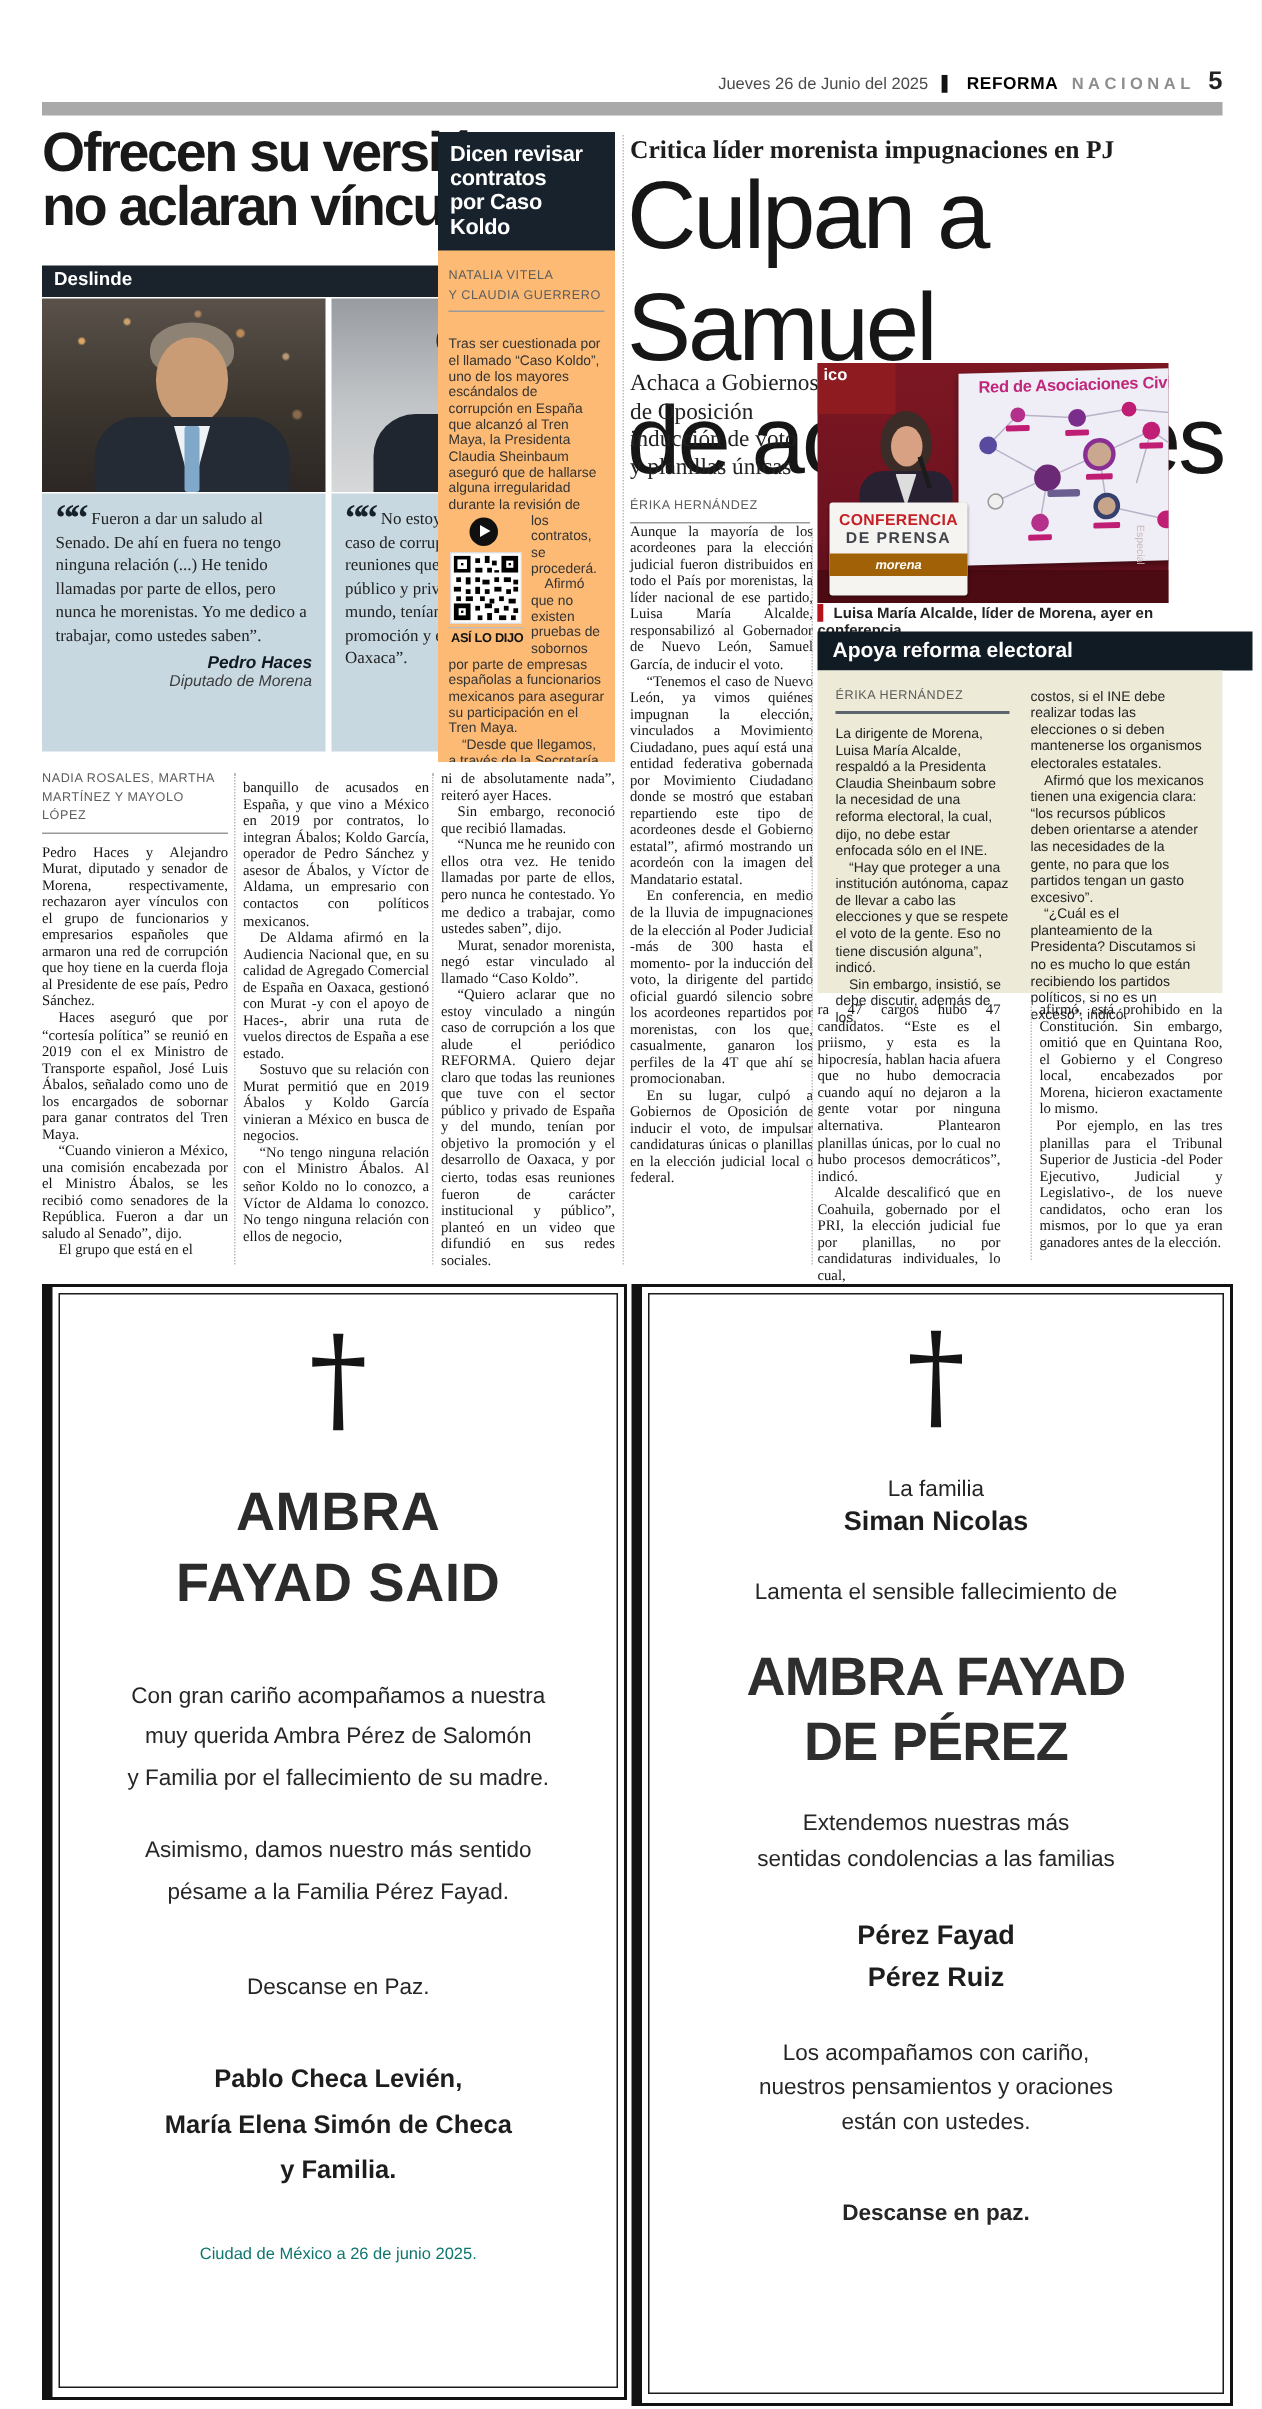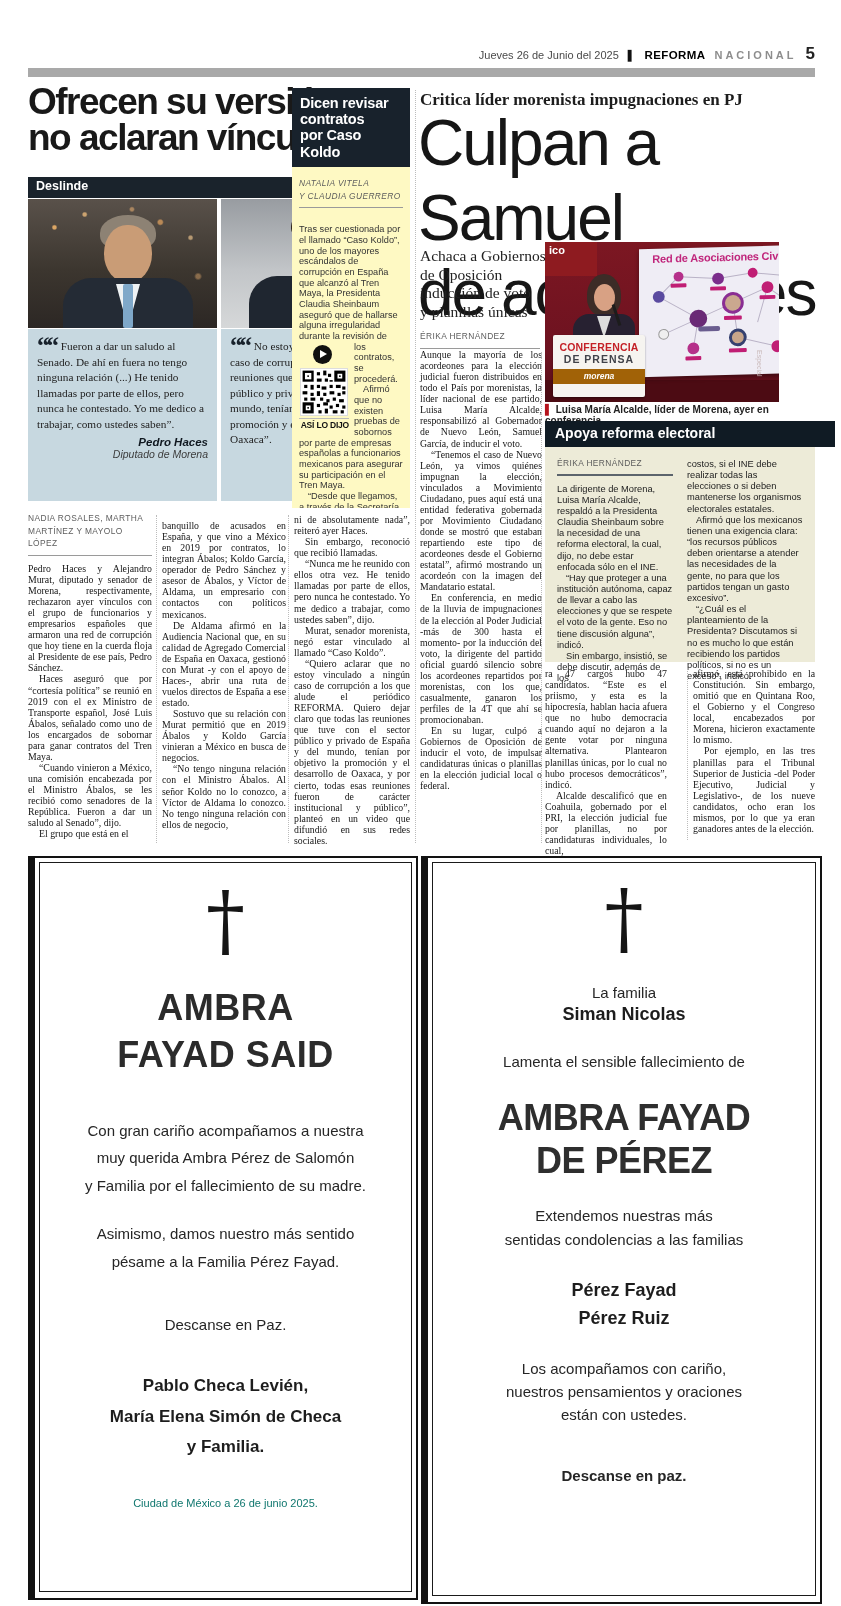--- a/index.html
+++ b/index.html
@@ -66,7 +66,7 @@
   .credit-v{position:absolute;font-size:7px;color:#8a8a8a;transform:rotate(90deg);transform-origin:left top;}
 
   
-  .koldo{left:292px;top:88px;width:118px;height:420px;background:#fef9c3;overflow:hidden;}
+  .koldo{left:292px;top:88px;width:118px;height:420px;background:#fdba74;overflow:hidden;}
   .koldo-title{background:#18222c;color:#fff;font-size:14.5px;font-weight:bold;line-height:1.12;
                padding:7px 8px;letter-spacing:-.2px;}
   .koldo-byline{margin:10px 7px 16px;font-style:italic;}

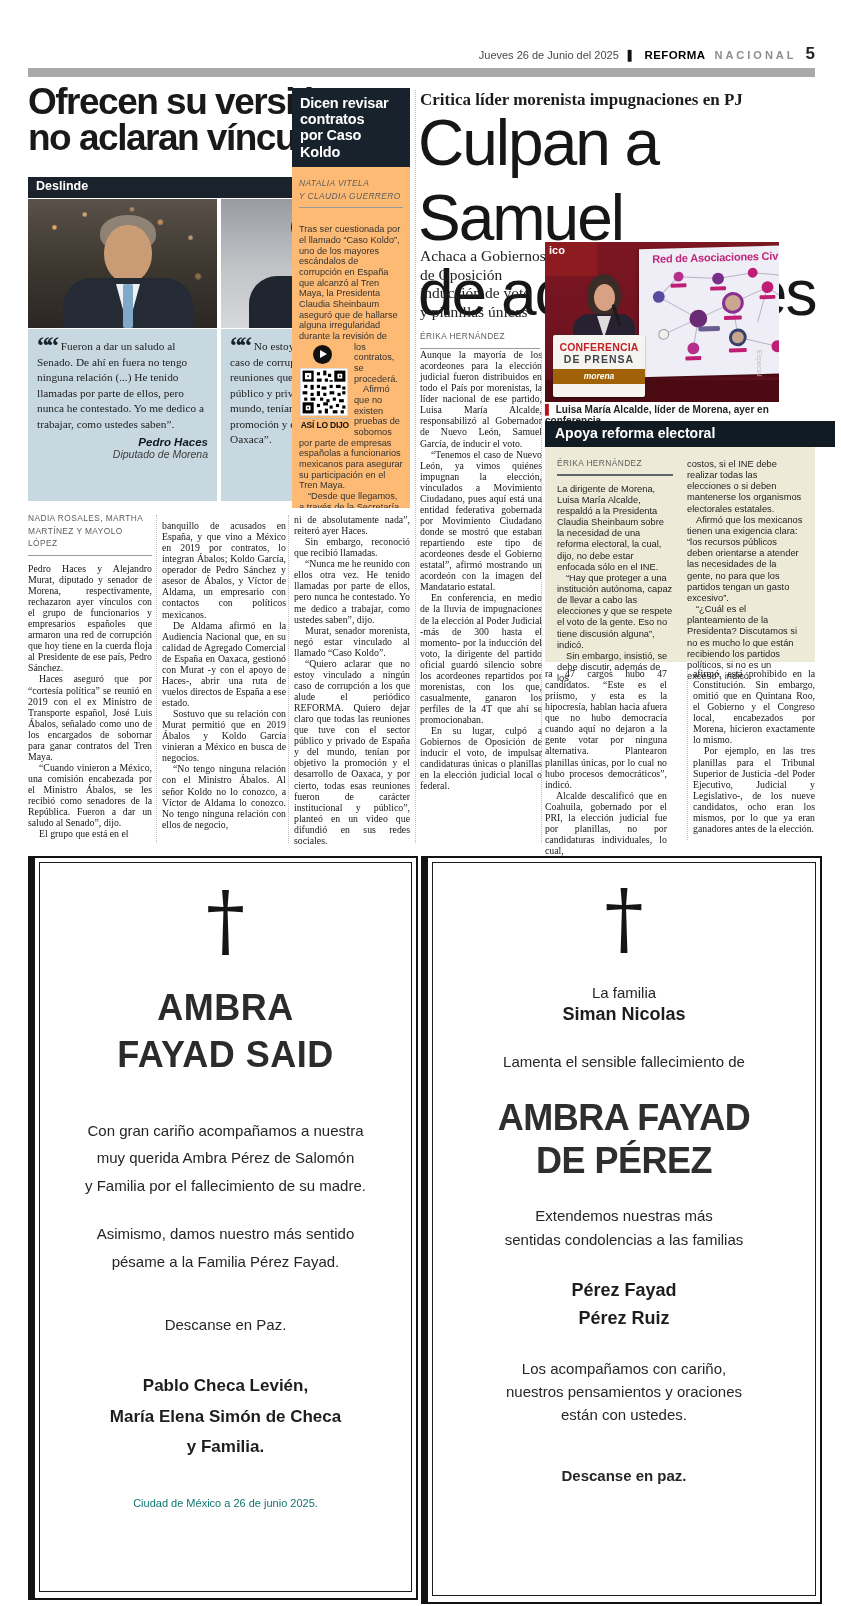--- a/index.html
+++ b/index.html
@@ -69,7 +69,7 @@
   .koldo{left:292px;top:88px;width:118px;height:420px;background:#fdba74;overflow:hidden;}
   .koldo-title{background:#18222c;color:#fff;font-size:14.5px;font-weight:bold;line-height:1.12;
                padding:7px 8px;letter-spacing:-.2px;}
-  .koldo-byline{margin:10px 7px 16px;font-style:italic;}
+  .koldo-byline{margin:10px 7px 16px;}
   .koldo-body{margin:6px 7px 0;}
   .koldo-media{float:left;width:50px;margin:3px 5px 2px 0;text-align:right;}
   .play-icon{width:19px;height:19px;border-radius:50%;background:#101010;margin:0 auto 4px 14px;position:relative;}

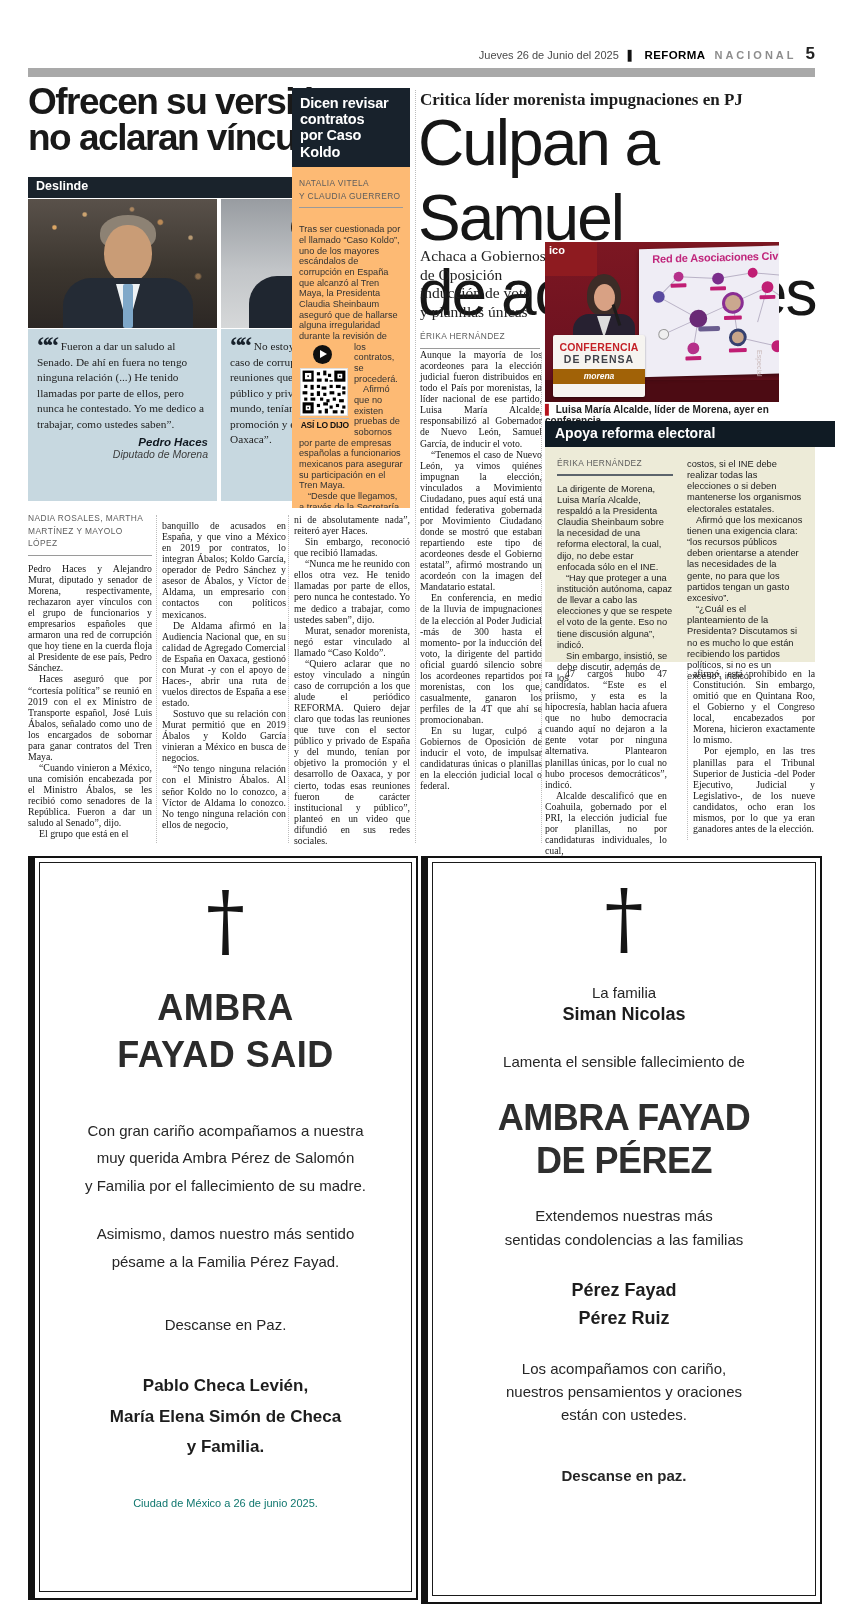--- a/index.html
+++ b/index.html
@@ -177,7 +177,7 @@
     </div>
     <div class="quote-row">
       <div class="quote-box">
-        <div class="quote-text"><span class="quote-mark">““</span><span> Fueron a dar un saludo al Senado. De ahí en fuera no tengo ninguna relación (...) He tenido llamadas por parte de ellos, pero nunca he contestado. Yo me dedico a trabajar, como ustedes saben”.</span></div>
+        <div class="quote-text"><span class="quote-mark">““</span><span> Fueron a dar un saludo al Senado. De ahí en fuera no tengo ninguna relación (...) He tenido llamadas por parte de ellos, pero nunca he morenistas. Yo me dedico a trabajar, como ustedes saben”.</span></div>
         <div class="quote-author">Pedro Haces</div>
         <div class="quote-role">Diputado de Morena</div>
       </div>

